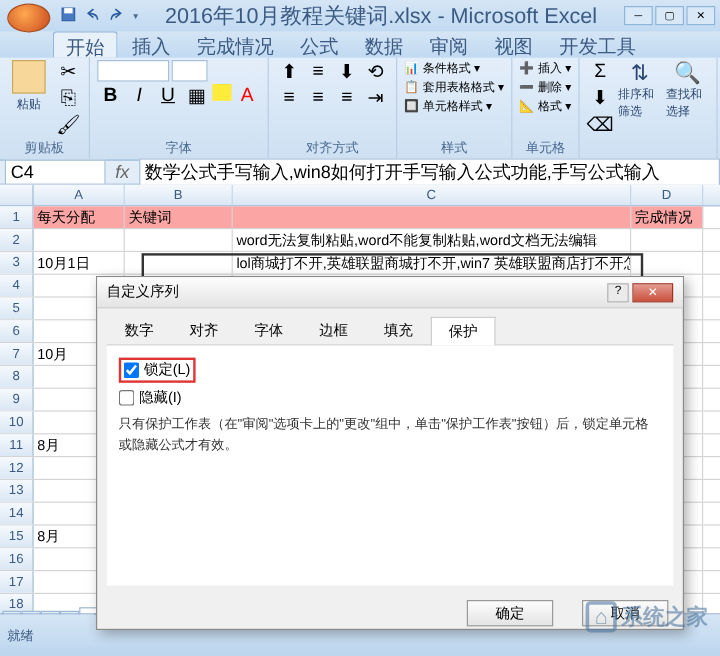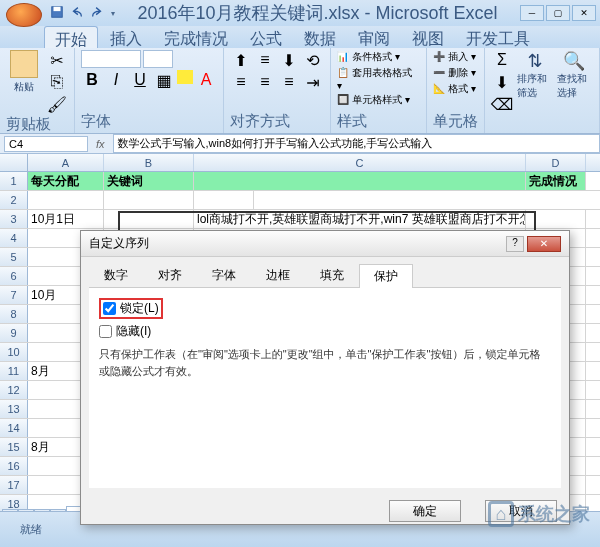--- a/index.html
+++ b/index.html
@@ -22,7 +22,7 @@
     
     .ribbon { height: 86px; background: linear-gradient(#e4eefa,#cde0f2); border-bottom: 1px solid #9eb8d6; display: flex; }
     .rgroup { border-right: 1px solid #b8cee6; padding: 2px 6px; display: flex; flex-direction: column; justify-content: space-between; }
-    .rgroup-label { font-size: 15px; color: #4b6a90; padding-top: 1px;}
+    .rgroup-label { font-size: 11px; color: #4b6a90; text-align: center; padding-top: 1px;}
     .rgroup-body { display: flex; align-items: flex-start; gap: 4px; height: 66px;}
     .big-btn { width: 36px; display: flex; flex-direction: column; align-items: center; font-size: 10px; color: #2a4770; cursor:pointer;}
     .big-icon { width: 28px; height: 28px; background: #f8d89a; border: 1px solid #c9a95f; margin-bottom: 2px;}

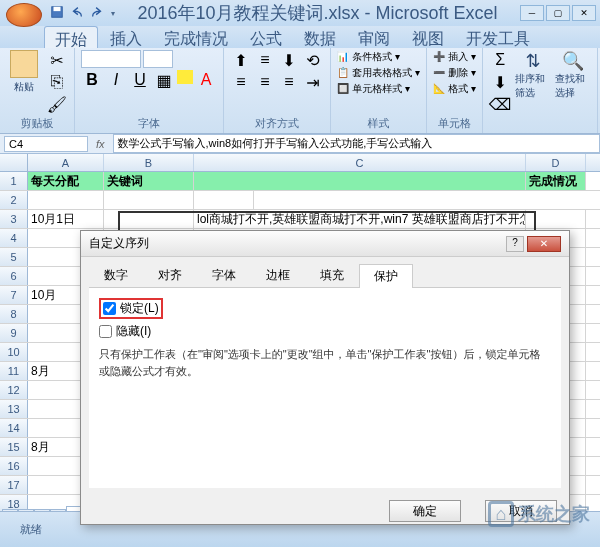--- a/index.html
+++ b/index.html
@@ -33,7 +33,7 @@
     .combo { height: 18px; font-size: 11px; border: 1px solid #a6bfdb; background: white; padding: 0 2px;}
     
     
-    .formula-row { height: 20px; background: #e3edf8; display: flex; align-items: center; border-bottom: 1px solid #a6bfdb; font-size: 11px;}
+    .formula-row { height: 20px; background: #e3edf8; display: flex; align-items: center; border-bottom: 1px solid #a6bfdb; font-size: 15px;}
     .name-box { width: 84px; border: 1px solid #a6bfdb; background: white; padding: 1px 4px; margin-left: 4px;}
     .fx-label { padding: 0 8px; font-style: italic; color: #666;}
     .formula-input { flex: 1; background: white; border: 1px solid #a6bfdb; padding: 1px 4px; white-space: nowrap; overflow: hidden;}

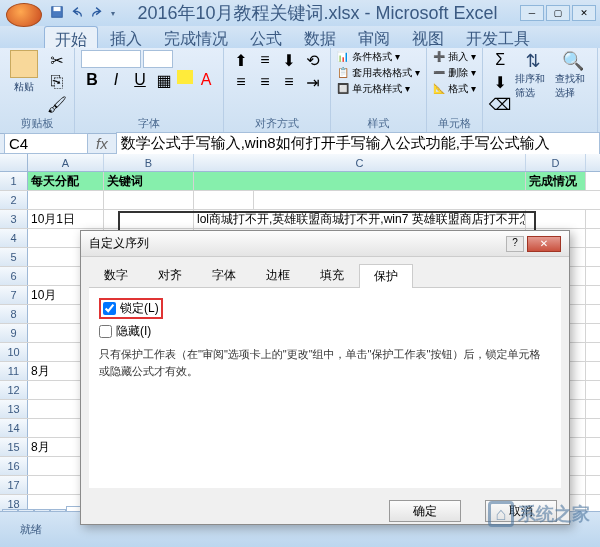--- a/index.html
+++ b/index.html
@@ -47,7 +47,7 @@
     .row { display: flex; height: 19px; font-size: 12px; border-bottom: 1px solid #d4d4d4;}
     .rowh { width: 28px; background: linear-gradient(#f5f9fd,#dae7f4); border-right: 1px solid #9eb8d6; display:flex; align-items:center; justify-content:center; font-size:11px; color:#3b5a82;}
     .cell { border-right: 1px solid #d4d4d4; padding: 1px 3px; overflow: hidden; white-space: nowrap;}
-    .cell.header-cell { font-weight: bold; background: #86efac;}
+    .cell.header-cell { font-weight: normal; background: #fca5a5;}
     .sel-range { position: absolute; border: 2px solid #333; left: 118px; top: 57px; width: 418px; height: 38px; pointer-events:none;}
     
     

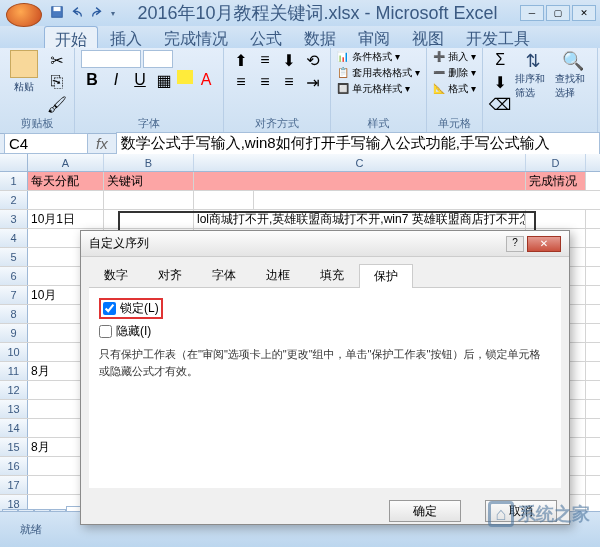--- a/index.html
+++ b/index.html
@@ -241,6 +241,7 @@
         <div class="rowh">2</div>
         <div class="cell colA"></div>
         <div class="cell colB"></div>
+        <div class="cell colC">word无法复制粘贴,word不能复制粘贴,word文档无法编辑</div>
         <div class="cell colD"></div>
       </div>
       <div class="row">

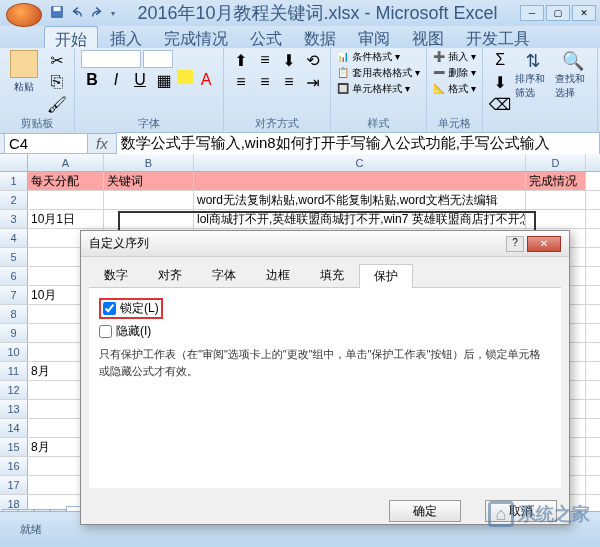--- a/index.html
+++ b/index.html
@@ -68,7 +68,7 @@
     .dlg-btn { width: 72px; height: 22px; font-size:12px; border:1px solid #999; background: linear-gradient(#fcfcfc,#e4e4e4); cursor:pointer;}
     
     
-    .statusbar { position:absolute; bottom:0; left:0; right:0; height:36px; background: linear-gradient(#d5e5f5,#bcd6ee); border-top:1px solid #9eb8d6; font-size:11px; color:#3b5a82; display:flex; align-items:center; padding:0 20px;}
+    .statusbar { position:absolute; bottom:0; left:0; right:0; height:36px; background: linear-gradient(#d5e5f5,#bcd6ee); border-top:1px solid #9eb8d6; font-size:11px; color:#3b5a82; display:flex; align-items:center; padding:0 6px;}
     
     
     .watermark { position:absolute; right:10px; bottom:20px; font-size:18px; color: rgba(80,120,160,0.6); font-weight:bold; display:flex; align-items:center; gap:4px;}

